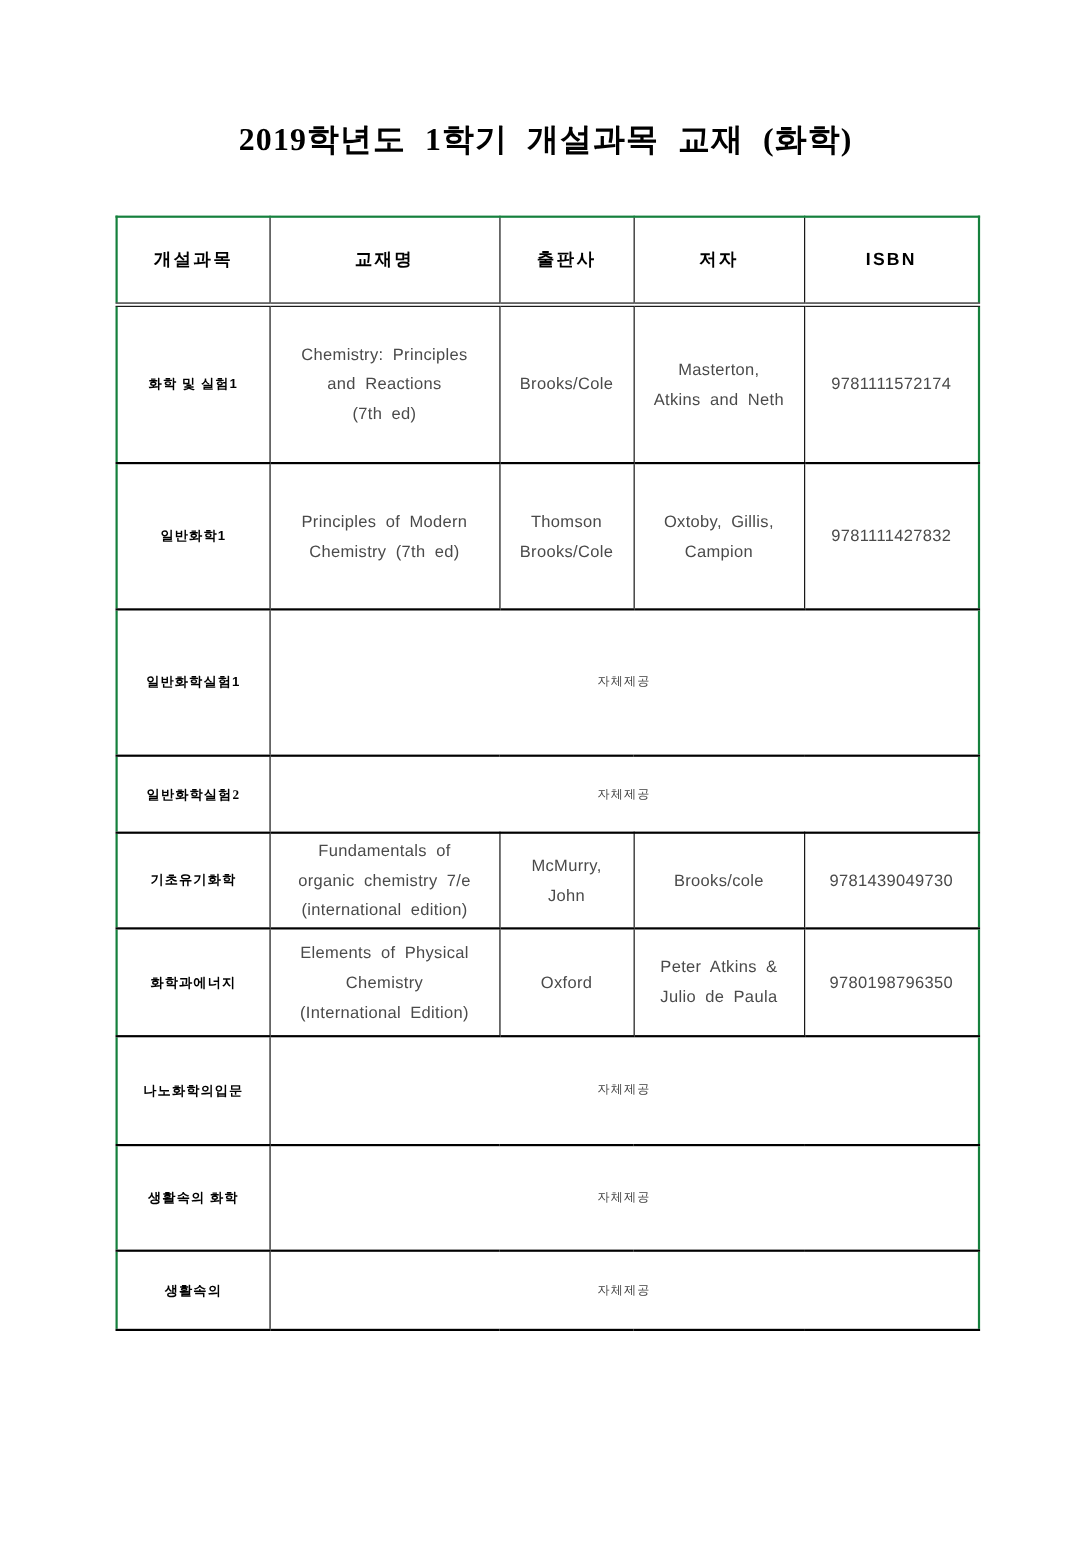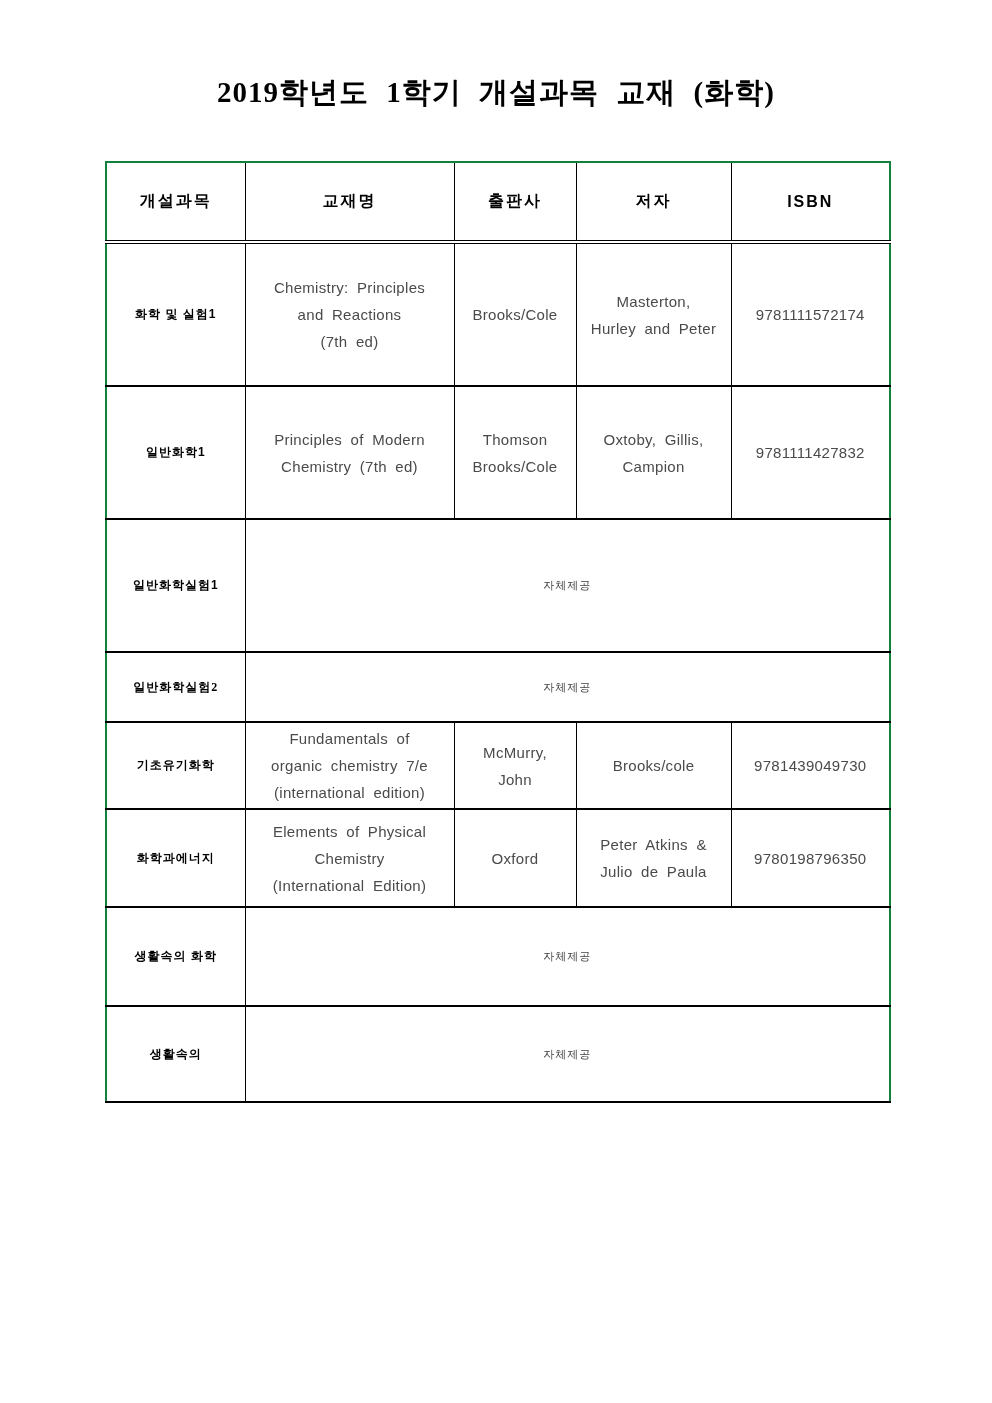--- a/index.html
+++ b/index.html
@@ -13,7 +13,7 @@
   }
   .page {
     width: 992px; height: 1403px;
-    padding-top: 72px;
+    padding-top: 107px;
   }
   .doc-title {
     text-align: center;

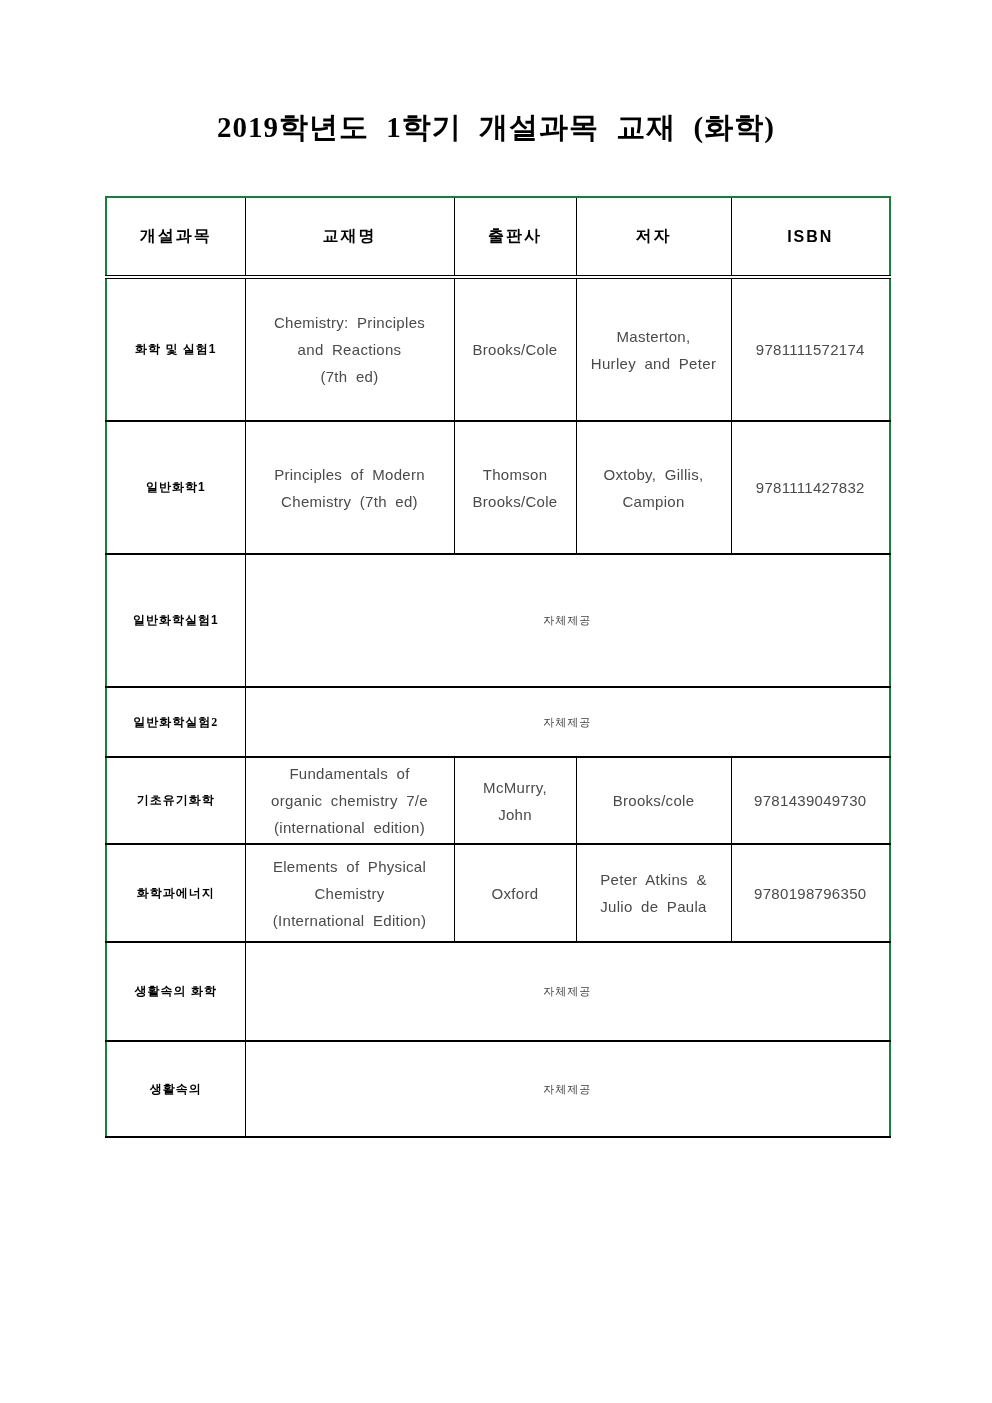--- a/index.html
+++ b/index.html
@@ -116,7 +116,7 @@
 (7th ed)</td>
         <td class="body-cell">Brooks/Cole</td>
         <td class="body-cell">Masterton,
-Hurley and Peter</td>
+Atkins and Neth</td>
         <td class="body-cell">9781111572174</td>
       </tr>
       <tr>

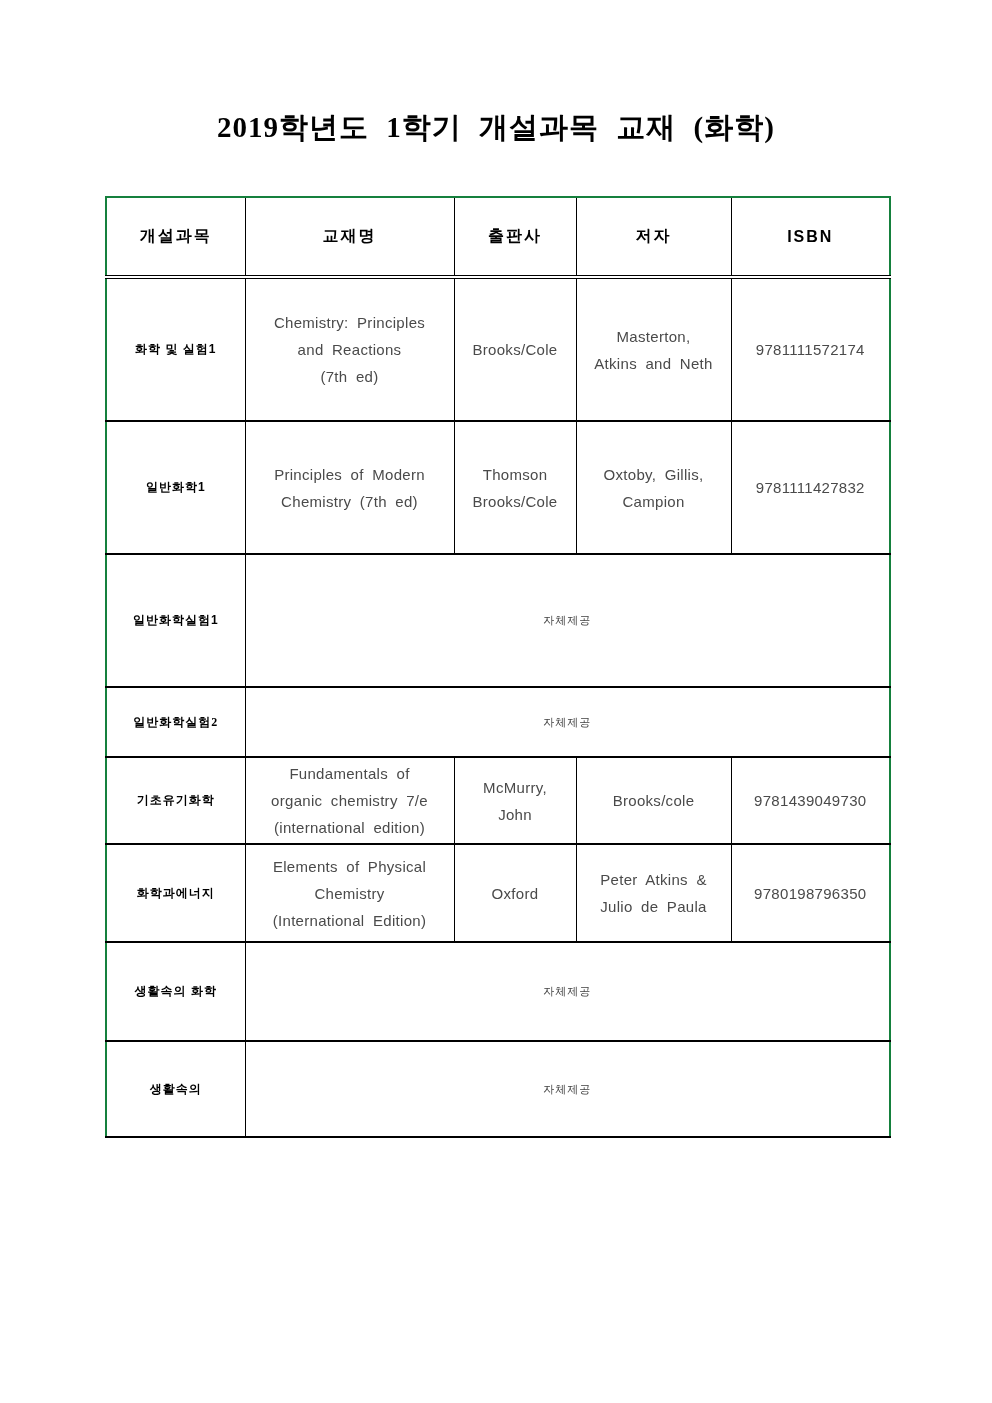--- a/index.html
+++ b/index.html
@@ -158,6 +158,10 @@
         <td class="body-cell">9780198796350</td>
       </tr>
       <tr>
+        <td class="course">나노화학의입문</td>
+        <td class="body-cell provided" colspan="4">자체제공</td>
+      </tr>
+      <tr>
         <td class="course">생활속의 화학</td>
         <td class="body-cell provided" colspan="4">자체제공</td>
       </tr>

